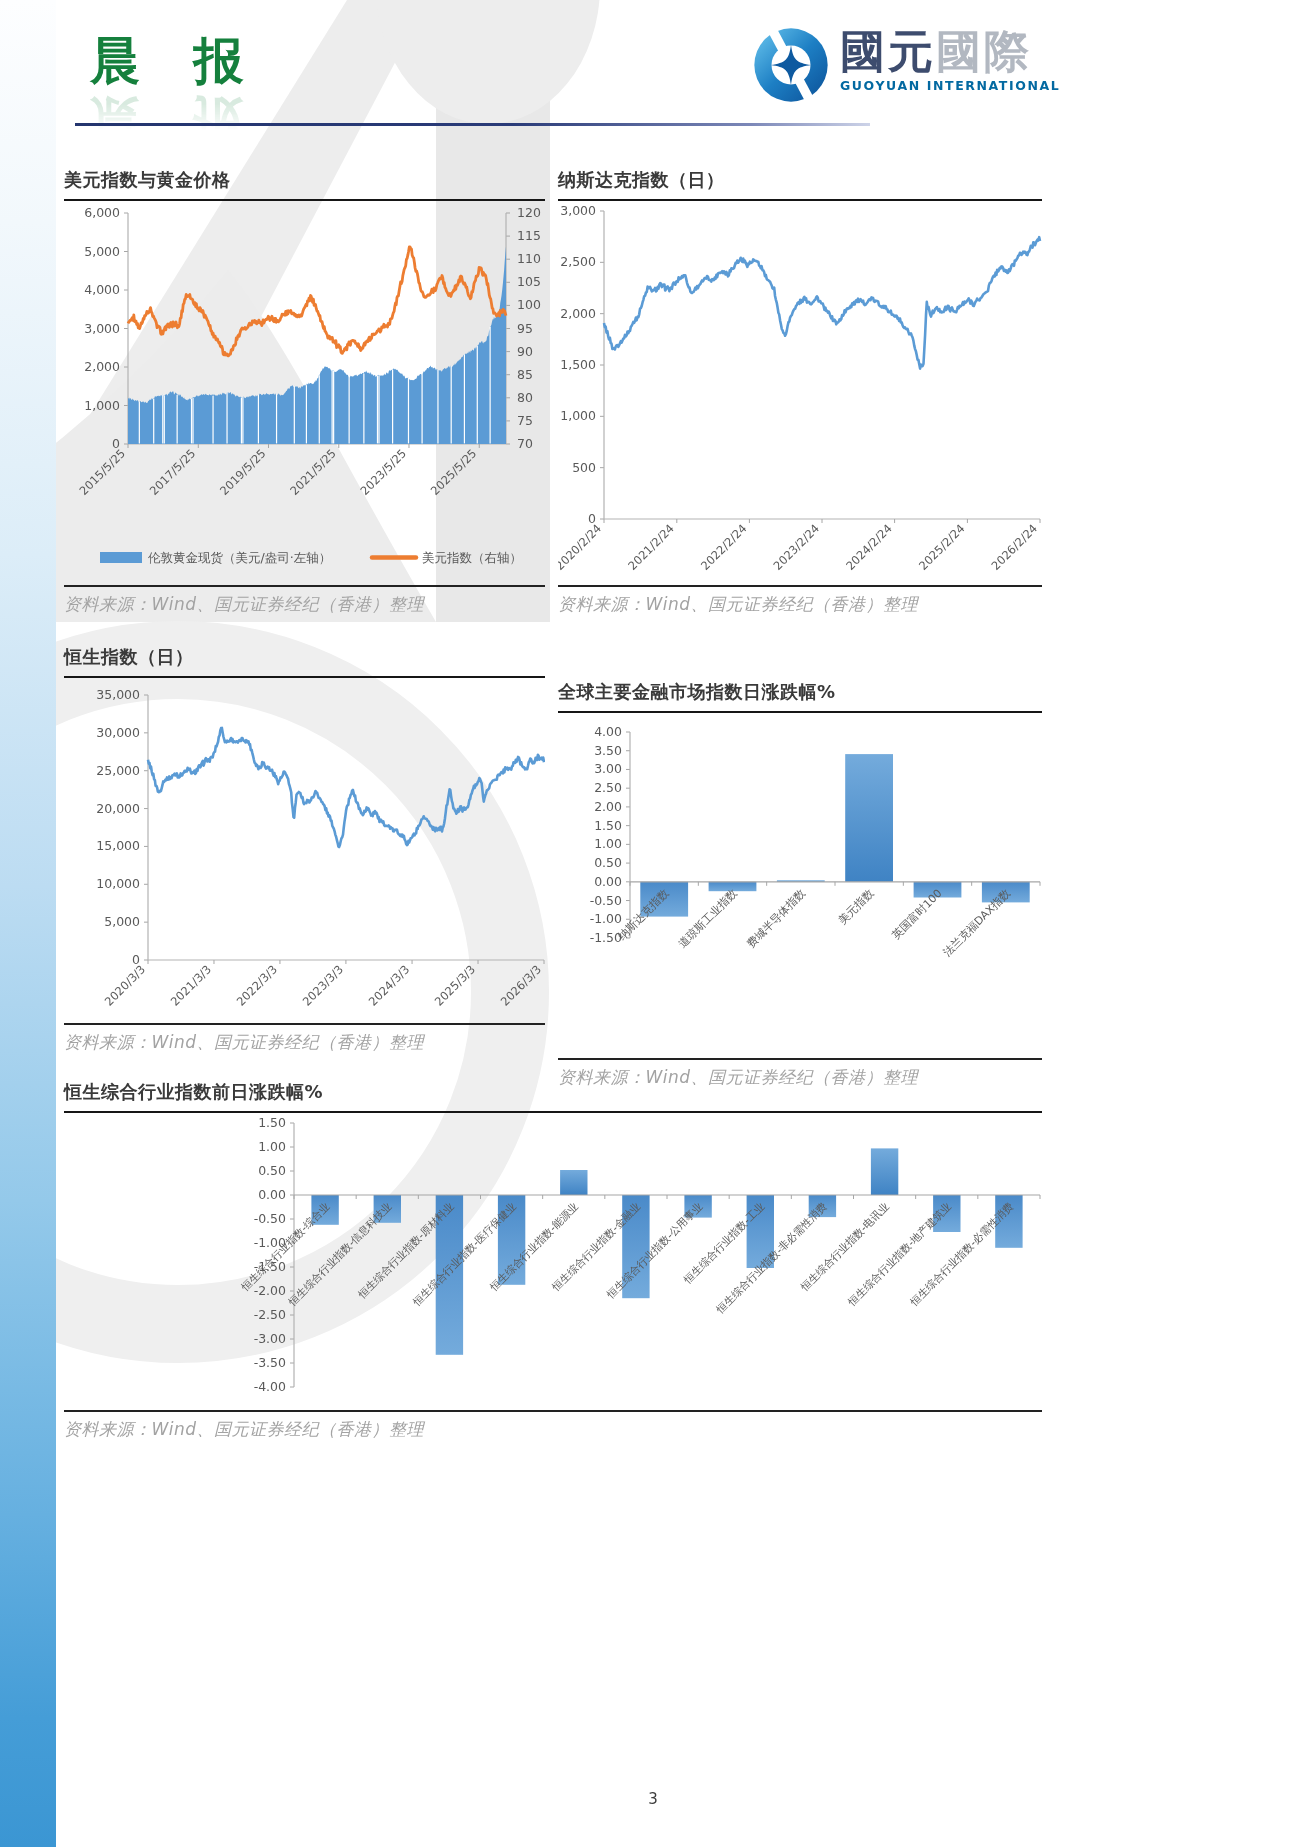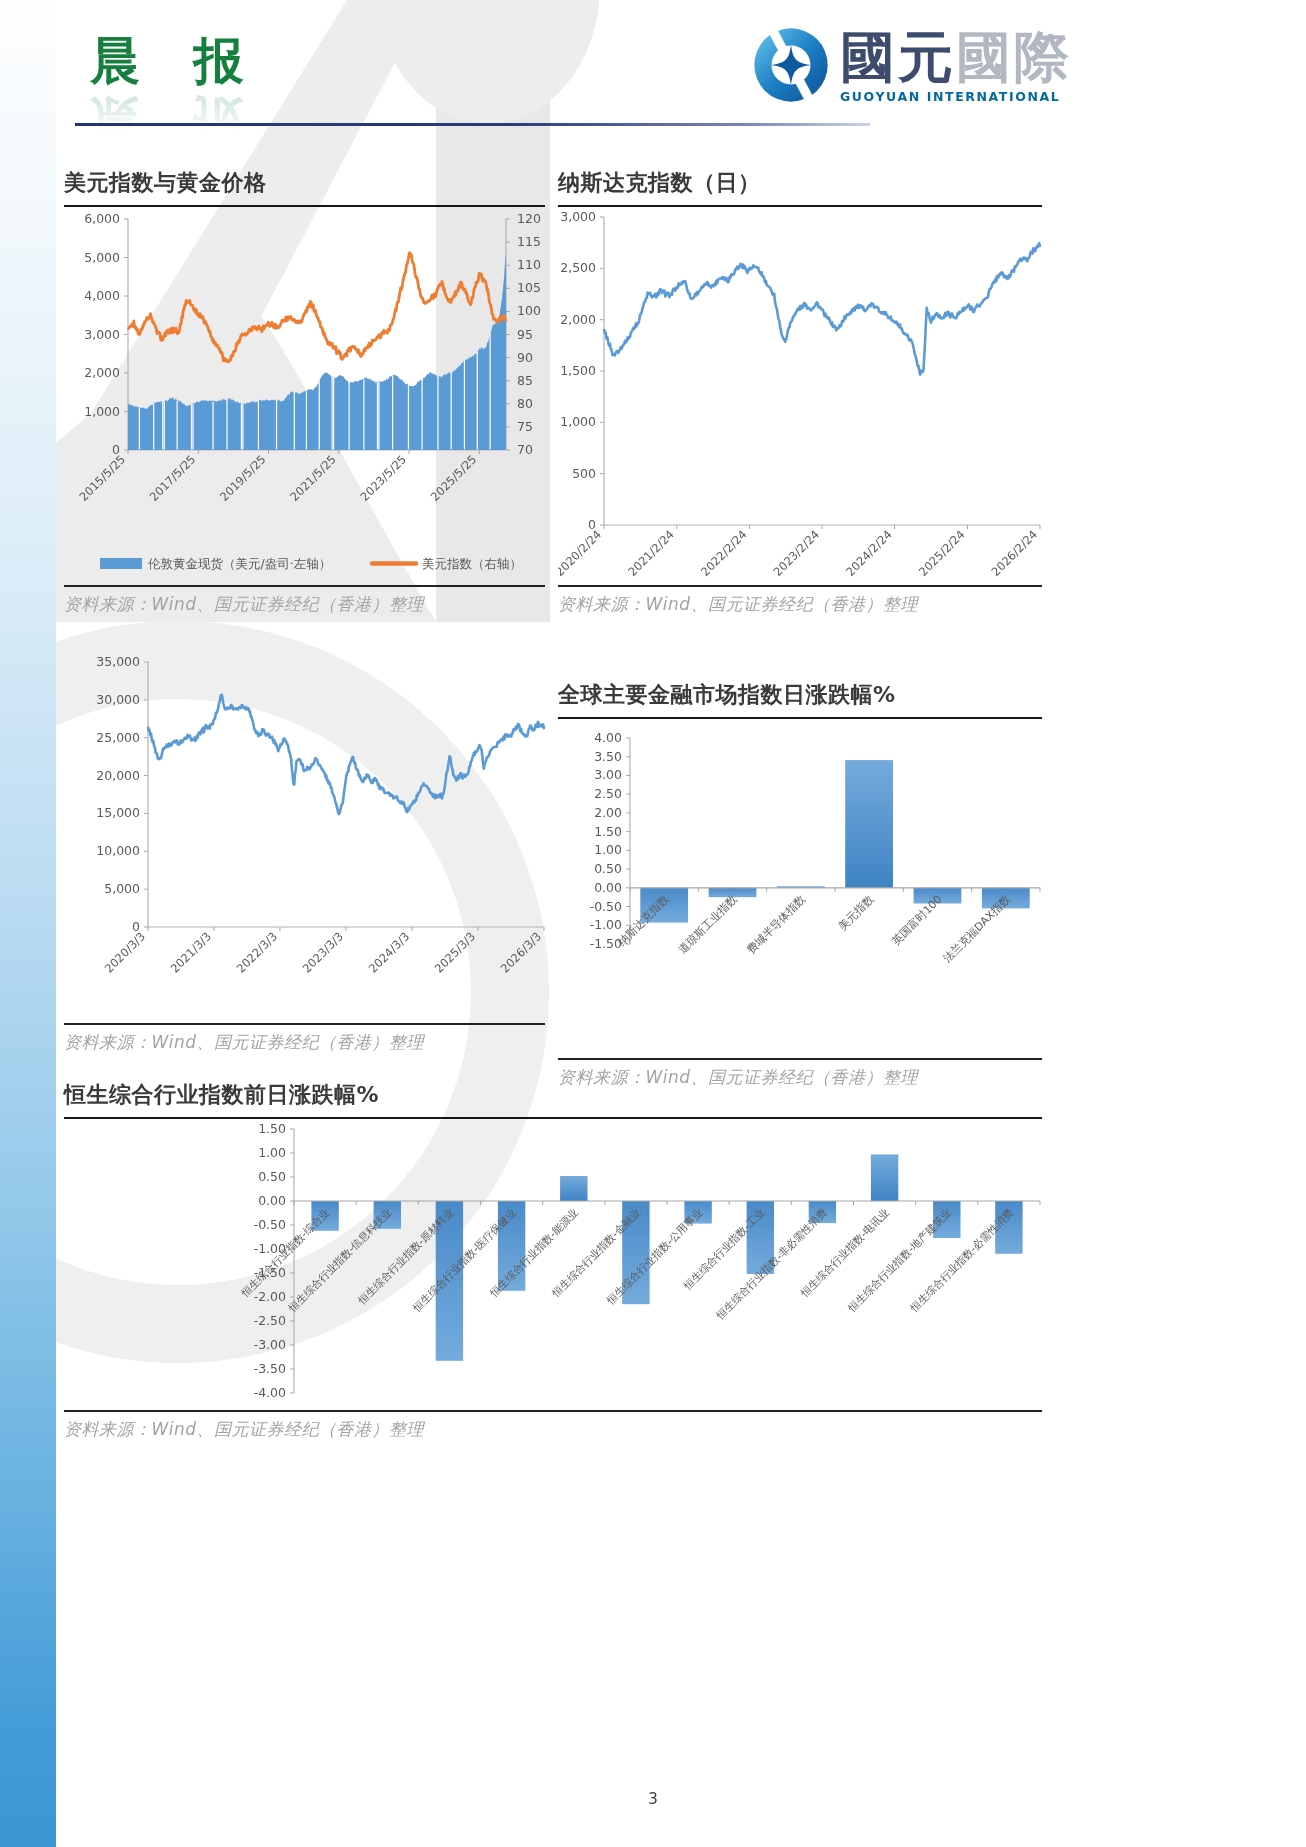--- a/index.html
+++ b/index.html
@@ -16,7 +16,7 @@
      background:linear-gradient(90deg,#24356e 0%,#2a3b78 55%,#7c88b8 85%,#cdd3e8 100%);}
   .logo-block{position:absolute;left:752px;top:26px;display:flex;align-items:flex-start;}
   .logo-text{margin-left:10px;}
-  .logo-cn{font-size:55px;font-weight:700;line-height:1.15;letter-spacing:3px;}
+  .logo-cn{font-size:45px;font-weight:700;line-height:1.15;letter-spacing:3px;}
   .logo-cn .cn1{color:#3d4c6e;}
   .logo-cn .cn2{color:#b2b8c1;}
   .logo-en{font-size:12.5px;color:#0369a1;letter-spacing:1.6px;margin-top:0;font-weight:600;}

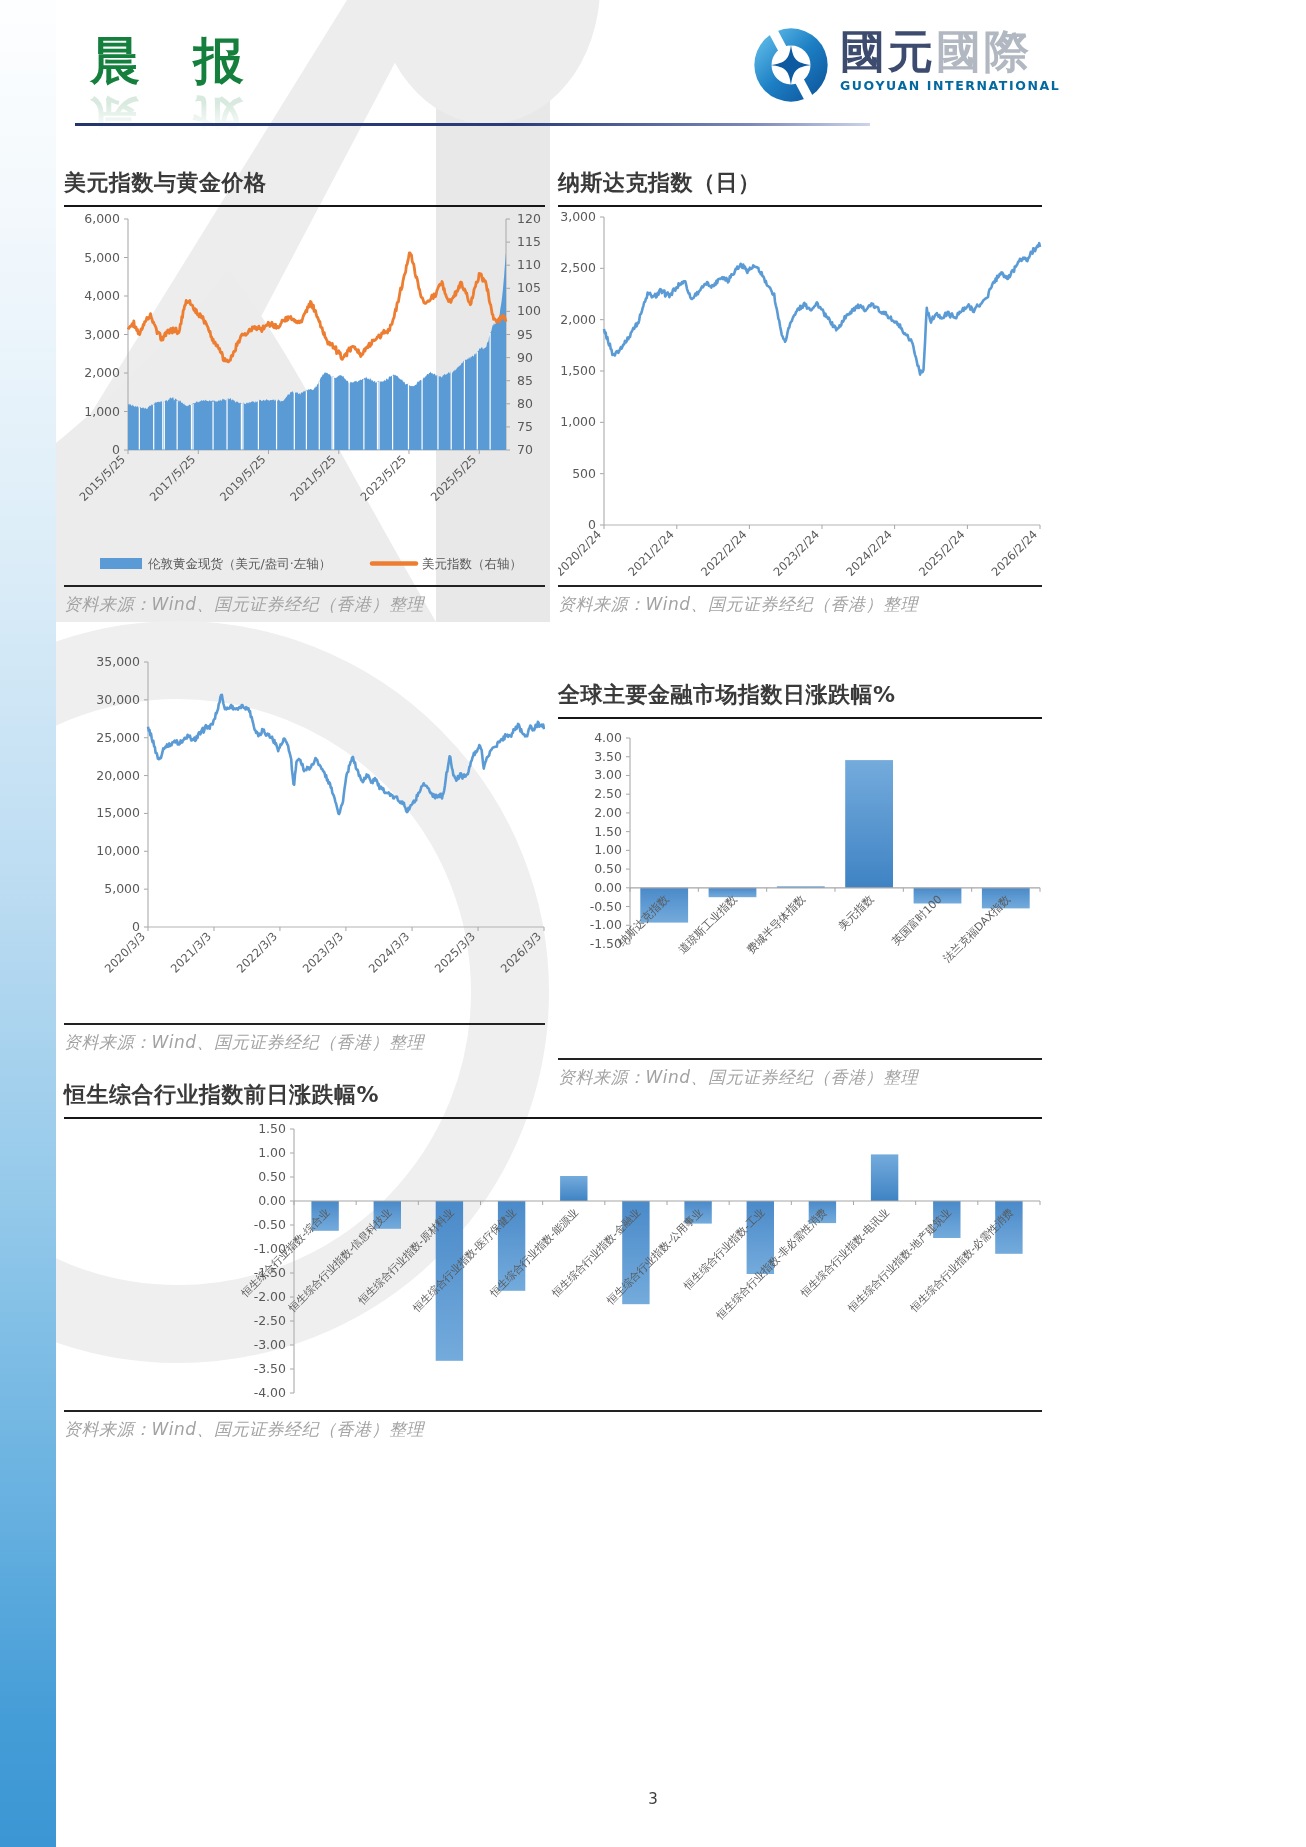--- a/index.html
+++ b/index.html
@@ -21,7 +21,7 @@
   .logo-cn .cn2{color:#b2b8c1;}
   .logo-en{font-size:12.5px;color:#0369a1;letter-spacing:1.6px;margin-top:0;font-weight:600;}
   .chart-card{position:absolute;}
-  .chart-title{margin:0;font-size:22px;font-weight:700;color:#3a3a3a;letter-spacing:0.5px;
+  .chart-title{margin:0;font-size:18px;font-weight:700;color:#3a3a3a;letter-spacing:0.5px;
      padding-bottom:7px;border-bottom:2.5px solid #161616;}
   .chart-card svg.plot{display:block;margin-top:4px;}
   .sep{position:absolute;left:0;right:0;border-top:2.5px solid #222222;}

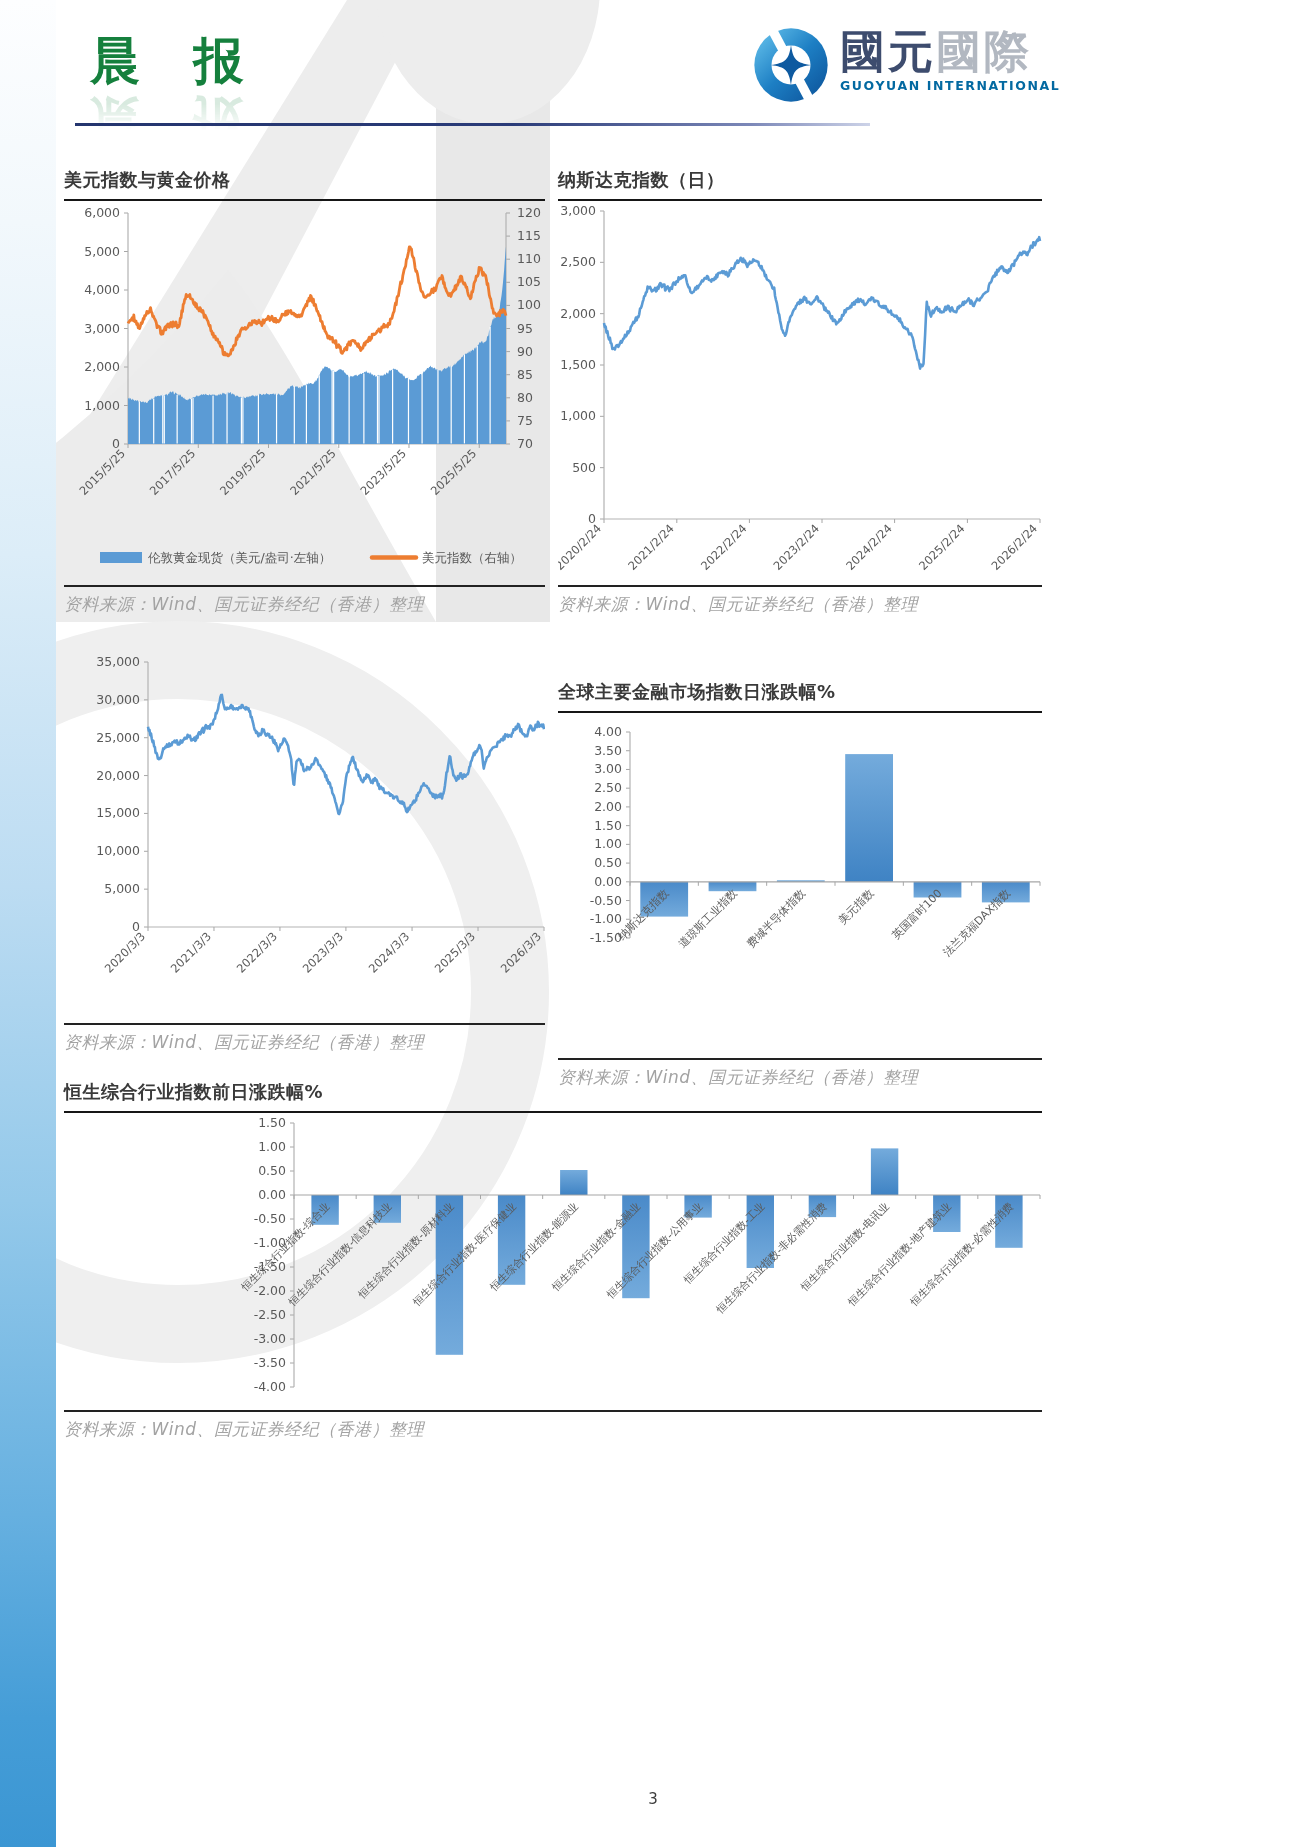--- a/index.html
+++ b/index.html
@@ -252,6 +252,7 @@
     </section>
 
     <section class="chart-card" style="left:64px;top:645px;width:481px;height:420px">
+      <h2 class="chart-title">恒生指数（日）</h2>
       <svg class="plot" id="chart-svg-2" width="481" height="340">
           <text x="76" y="282" text-anchor="end" class="axlbl">0</text>
           <line x1="80" y1="278" x2="84" y2="278" stroke="#a6a6a6" stroke-width="1"></line>

